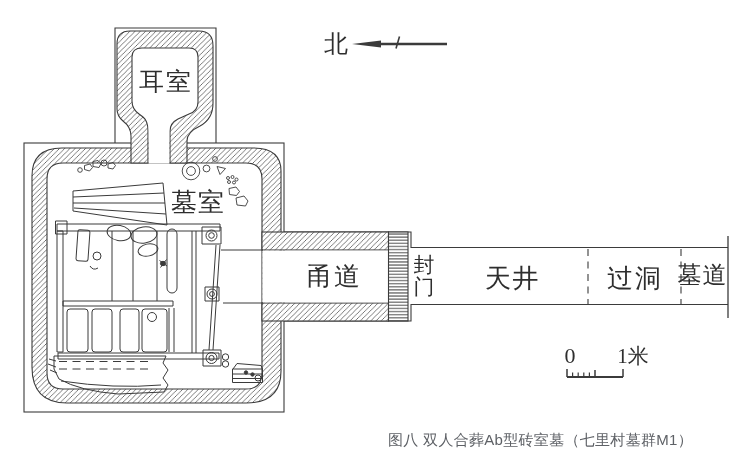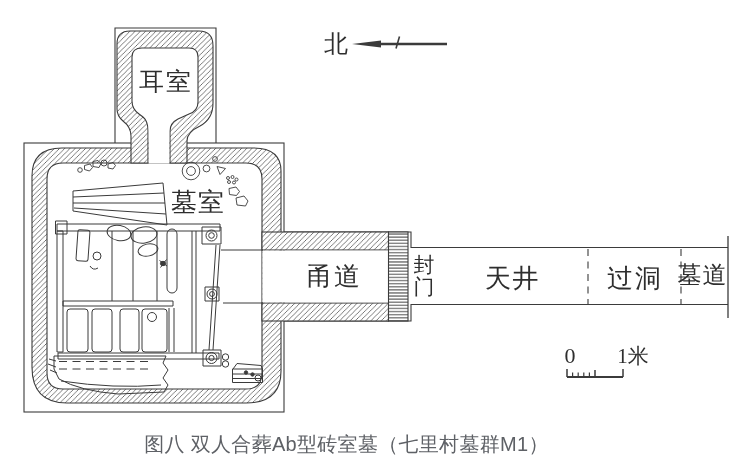--- a/index.html
+++ b/index.html
@@ -6,8 +6,8 @@
   #stage{position:relative;width:745px;height:467px;background:#fff;overflow:hidden;
          font-family:"Liberation Sans",sans-serif;}
   #plan-svg{position:absolute;left:0;top:0;}
-  #caption{position:absolute;left:0;top:431px;width:693px;text-align:center;
-           font-size:20px;letter-spacing:0.3px;color:#5e6166;
+  #caption{position:absolute;left:0;top:431px;width:693px;text-align:right;
+           font-size:15px;letter-spacing:0.3px;color:#5e6166;
            font-family:"Liberation Sans",sans-serif;}
   .plan-label{font-family:"Liberation Serif",serif;fill:#2e2e2e;}
 </style>

